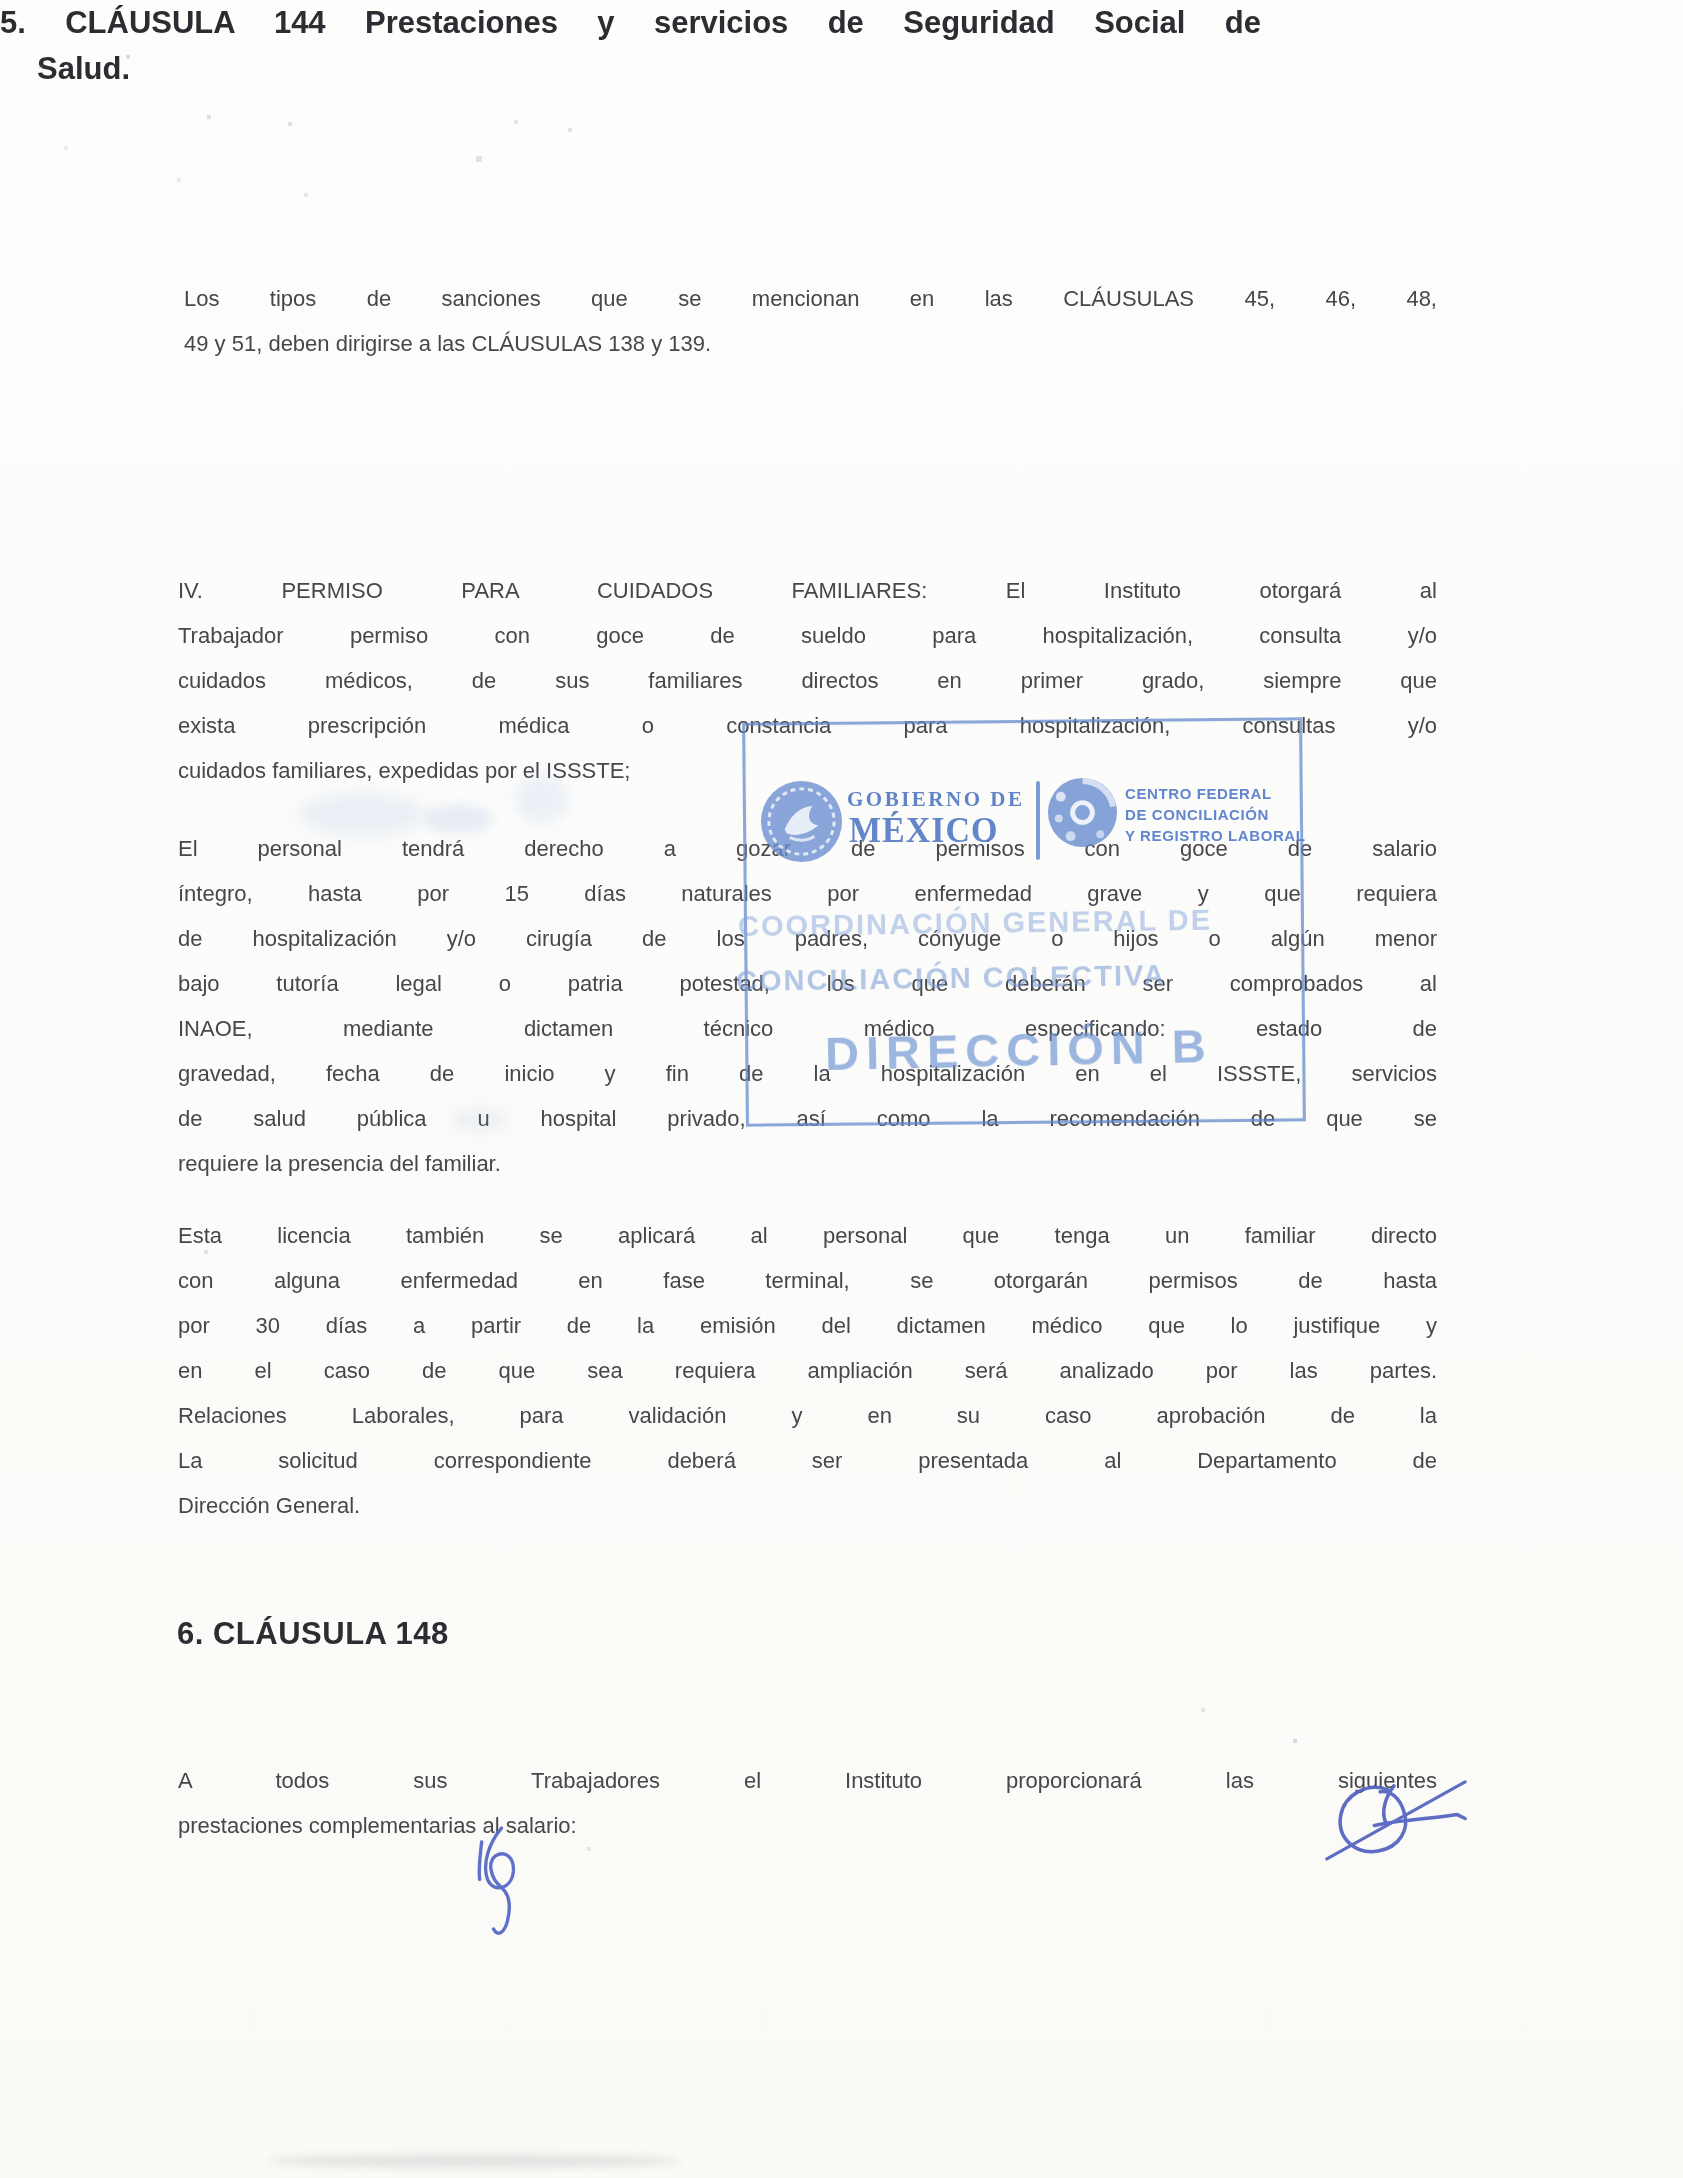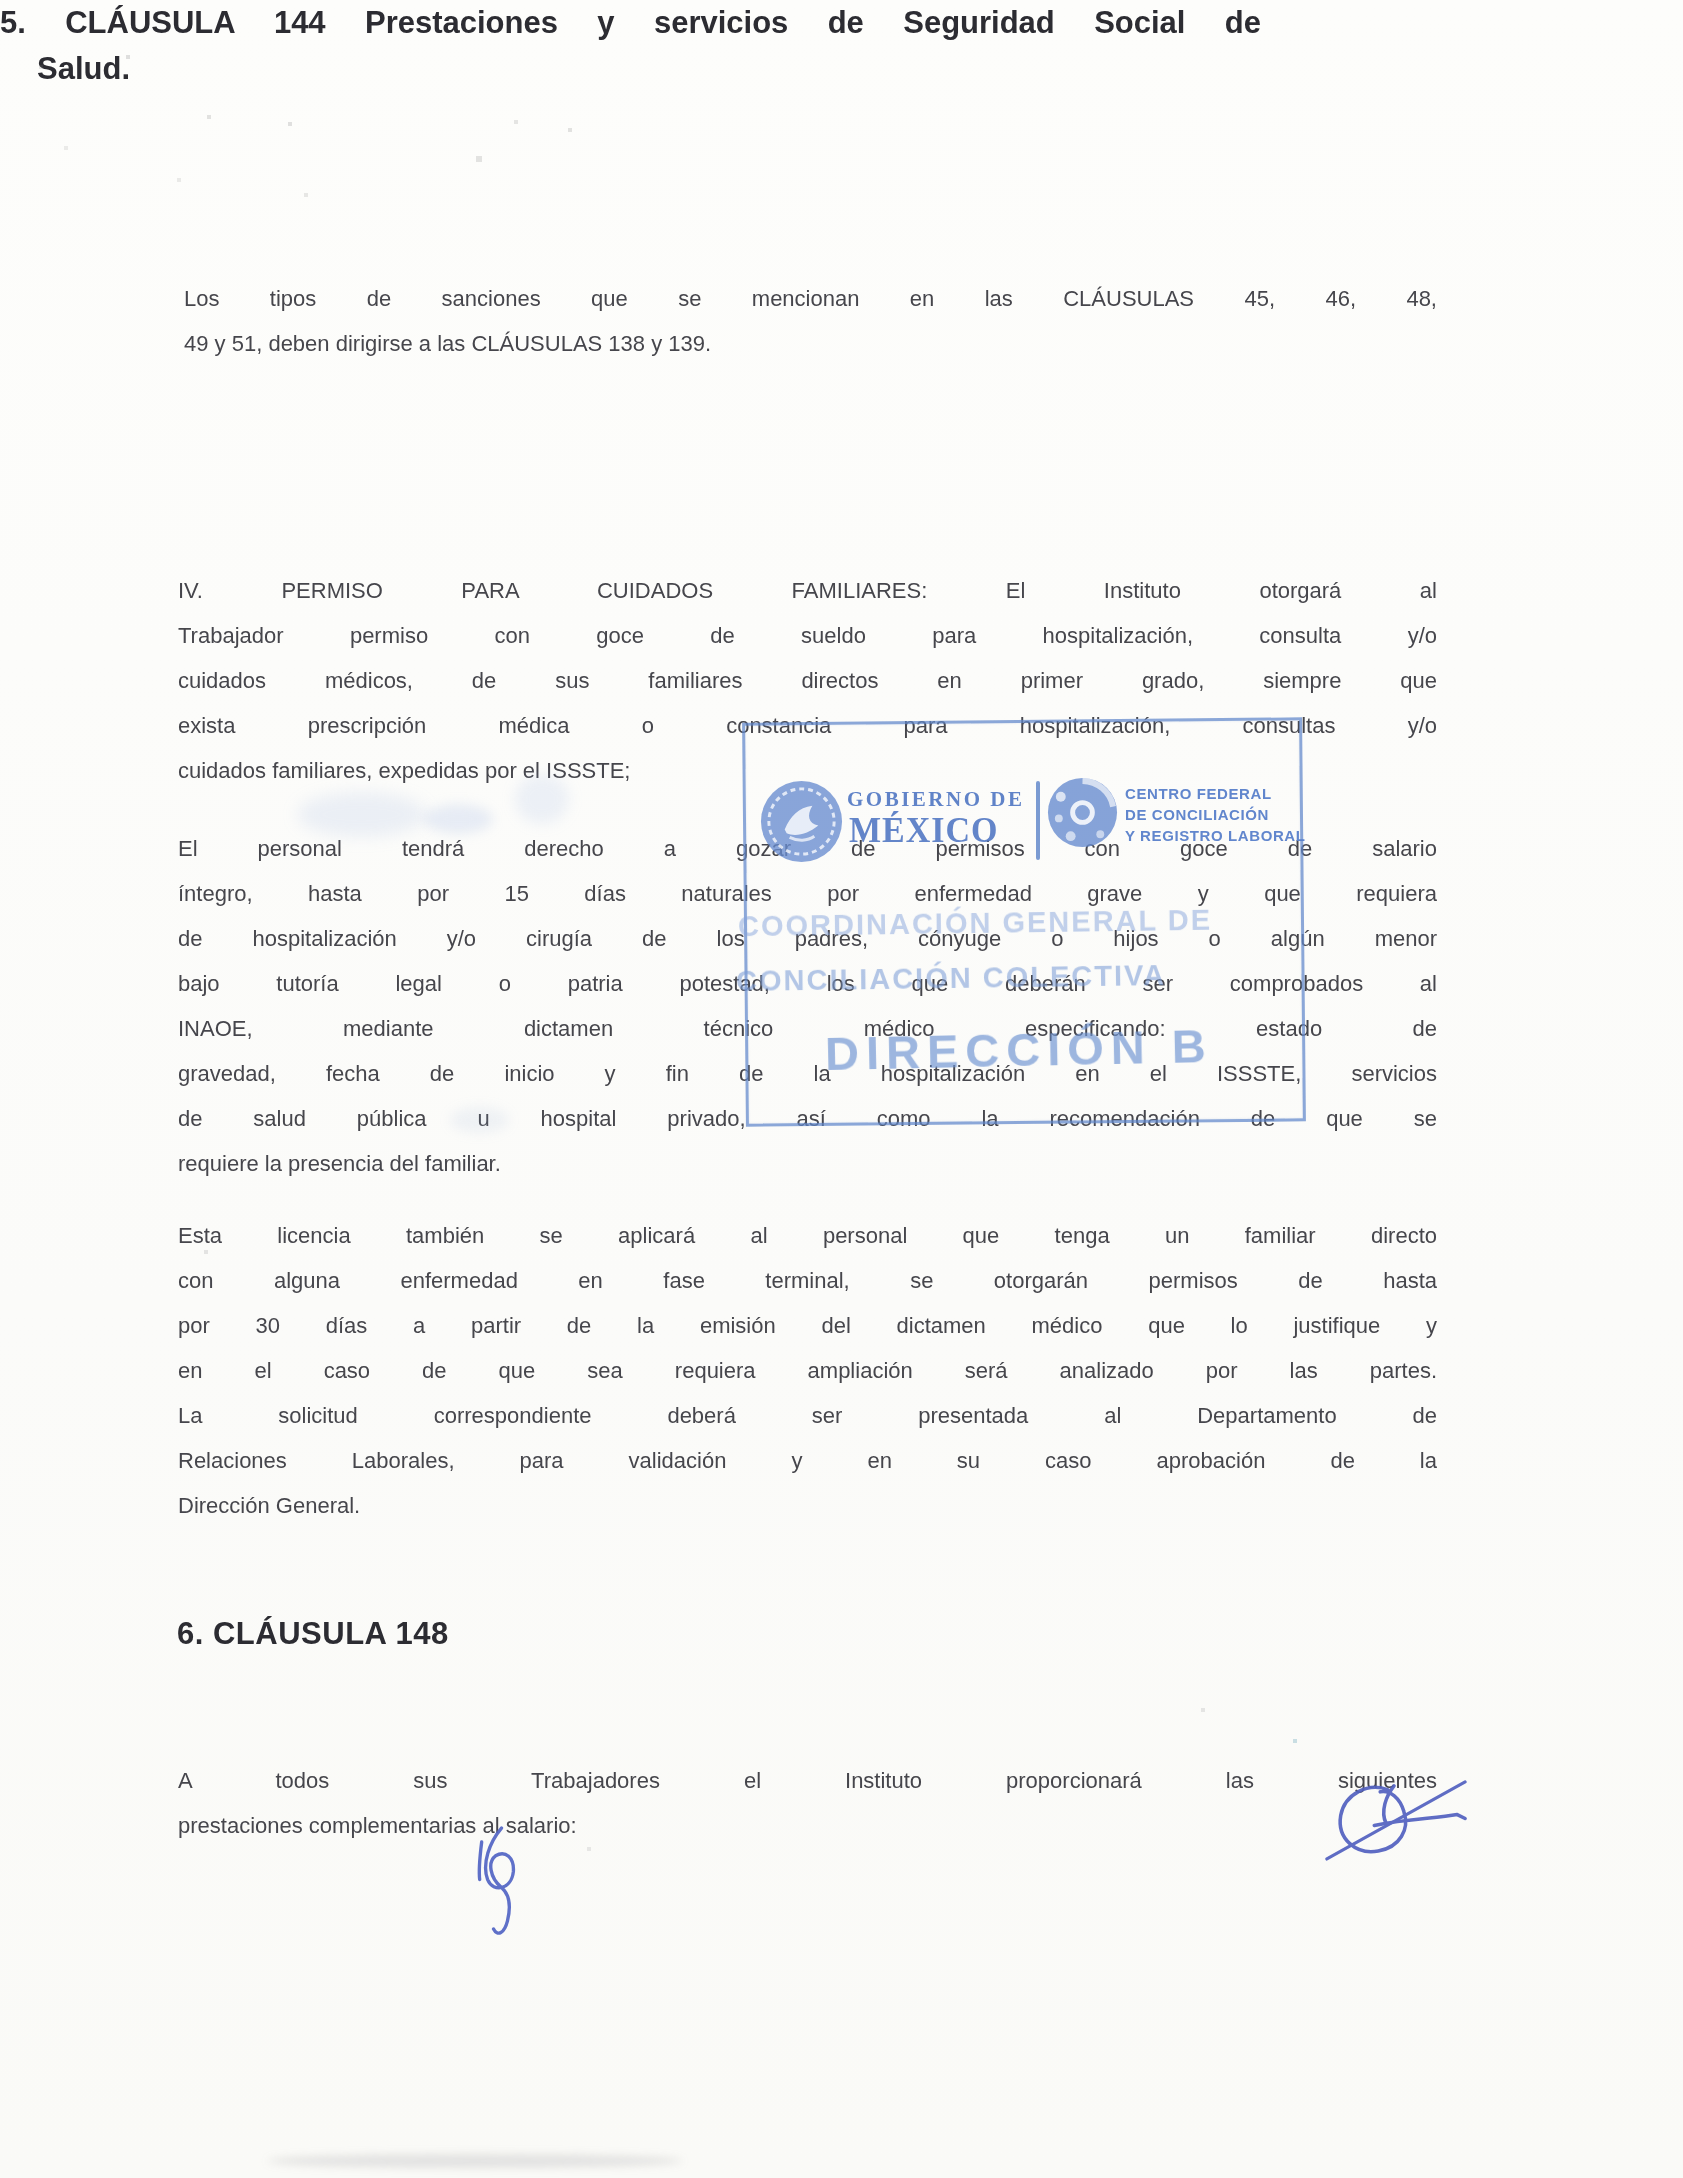--- a/index.html
+++ b/index.html
@@ -101,8 +101,8 @@
       <div class="tline">con alguna enfermedad en fase terminal, se otorgarán permisos de hasta</div>
       <div class="tline">por 30 días a partir de la emisión del dictamen médico que lo justifique y</div>
       <div class="tline">en el caso de que sea requiera ampliación será analizado por las partes.</div>
+      <div class="tline">Relaciones Laborales, para validación y en su caso aprobación de la</div>
       <div class="tline">La solicitud correspondiente deberá ser presentada al Departamento de</div>
-      <div class="tline">Relaciones Laborales, para validación y en su caso aprobación de la</div>
       <div class="tline">Dirección General.</div>
     </div>
 

